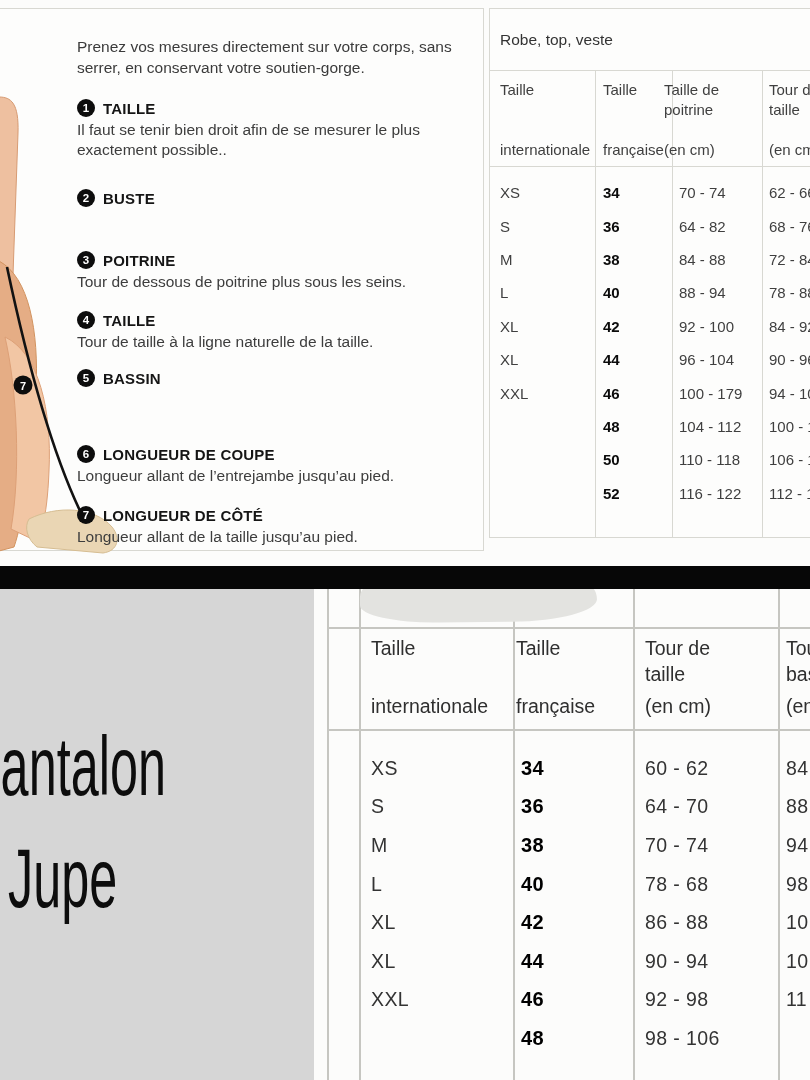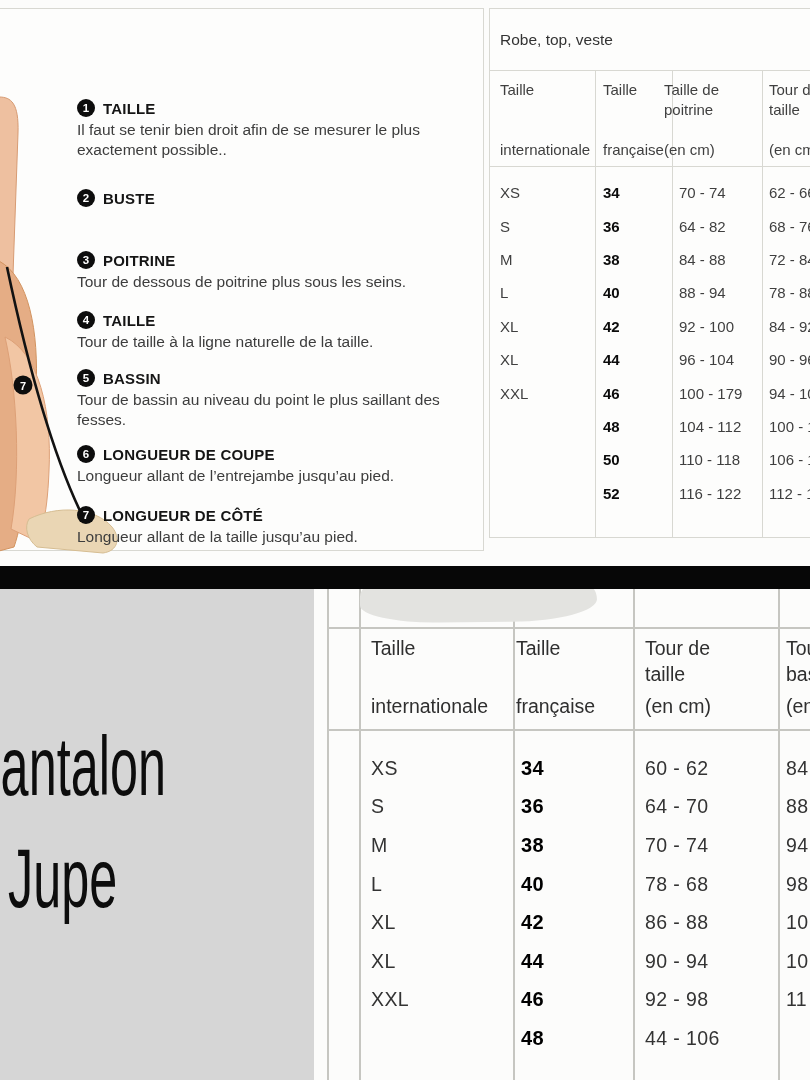--- a/index.html
+++ b/index.html
@@ -109,6 +109,7 @@
       <text x="24" y="300.5" text-anchor="middle" font-size="11" font-weight="bold" fill="#ffffff">7</text>
     </svg>
 
+    <div class="intro">Prenez vos mesures directement sur votre corps, sans serrer, en conservant votre soutien-gorge.</div>
 
     <div class="m-item" style="top:90px">
       <div class="hdr">

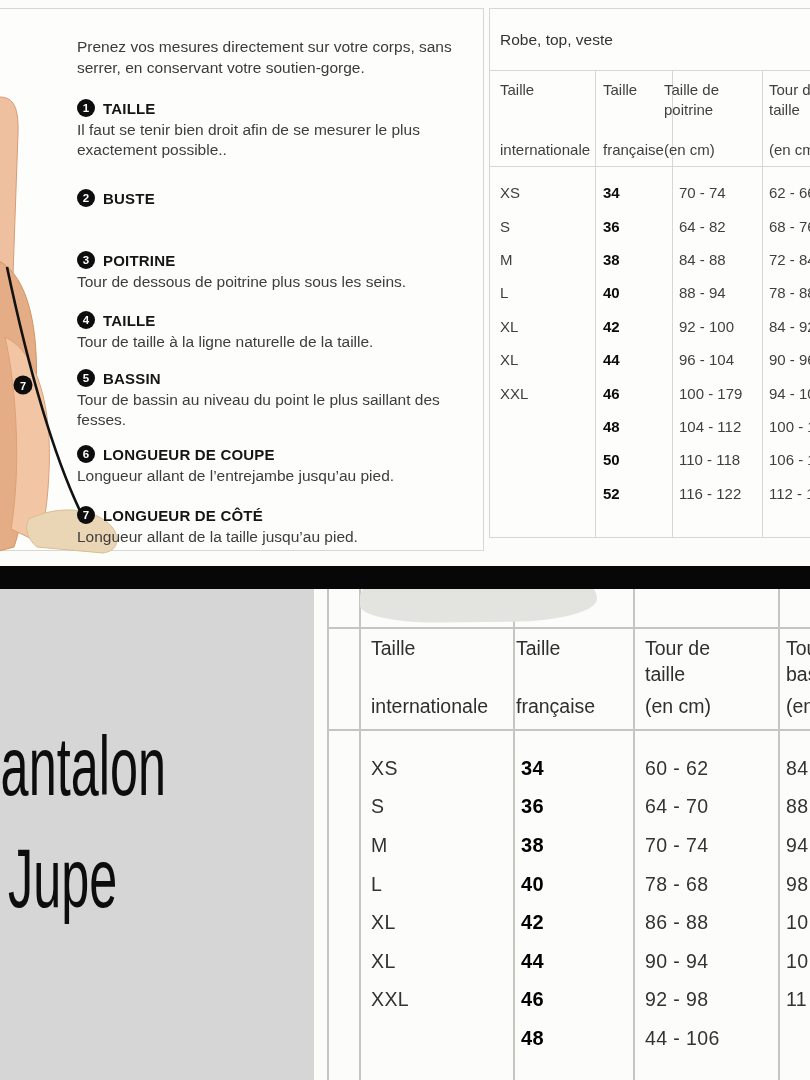--- a/index.html
+++ b/index.html
@@ -143,7 +143,6 @@
         <span class="m-badge">5</span>
         <span class="m-title">BASSIN</span>
       </div>
-      <div class="m-desc">Tour de bassin au niveau du point le plus saillant des fesses.</div>
     </div>
     <div class="m-item" style="top:436px">
       <div class="hdr">

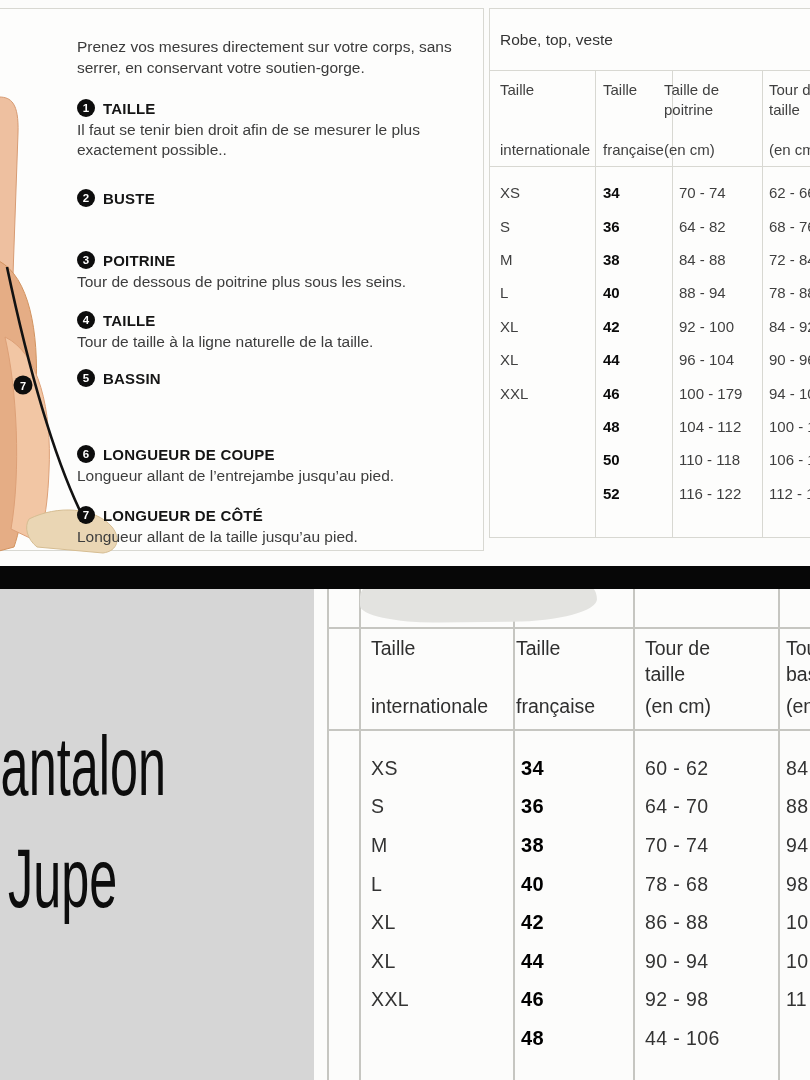--- a/index.html
+++ b/index.html
@@ -330,7 +330,7 @@
         <div class="pt-row">
           <span class="cell p1"></span>
           <span class="cell p2">48</span>
-          <span class="cell p3">44 - 106</span>
+          <span class="cell p3">98 - 106</span>
           <span class="cell p4"></span>
         </div>
       </div>

